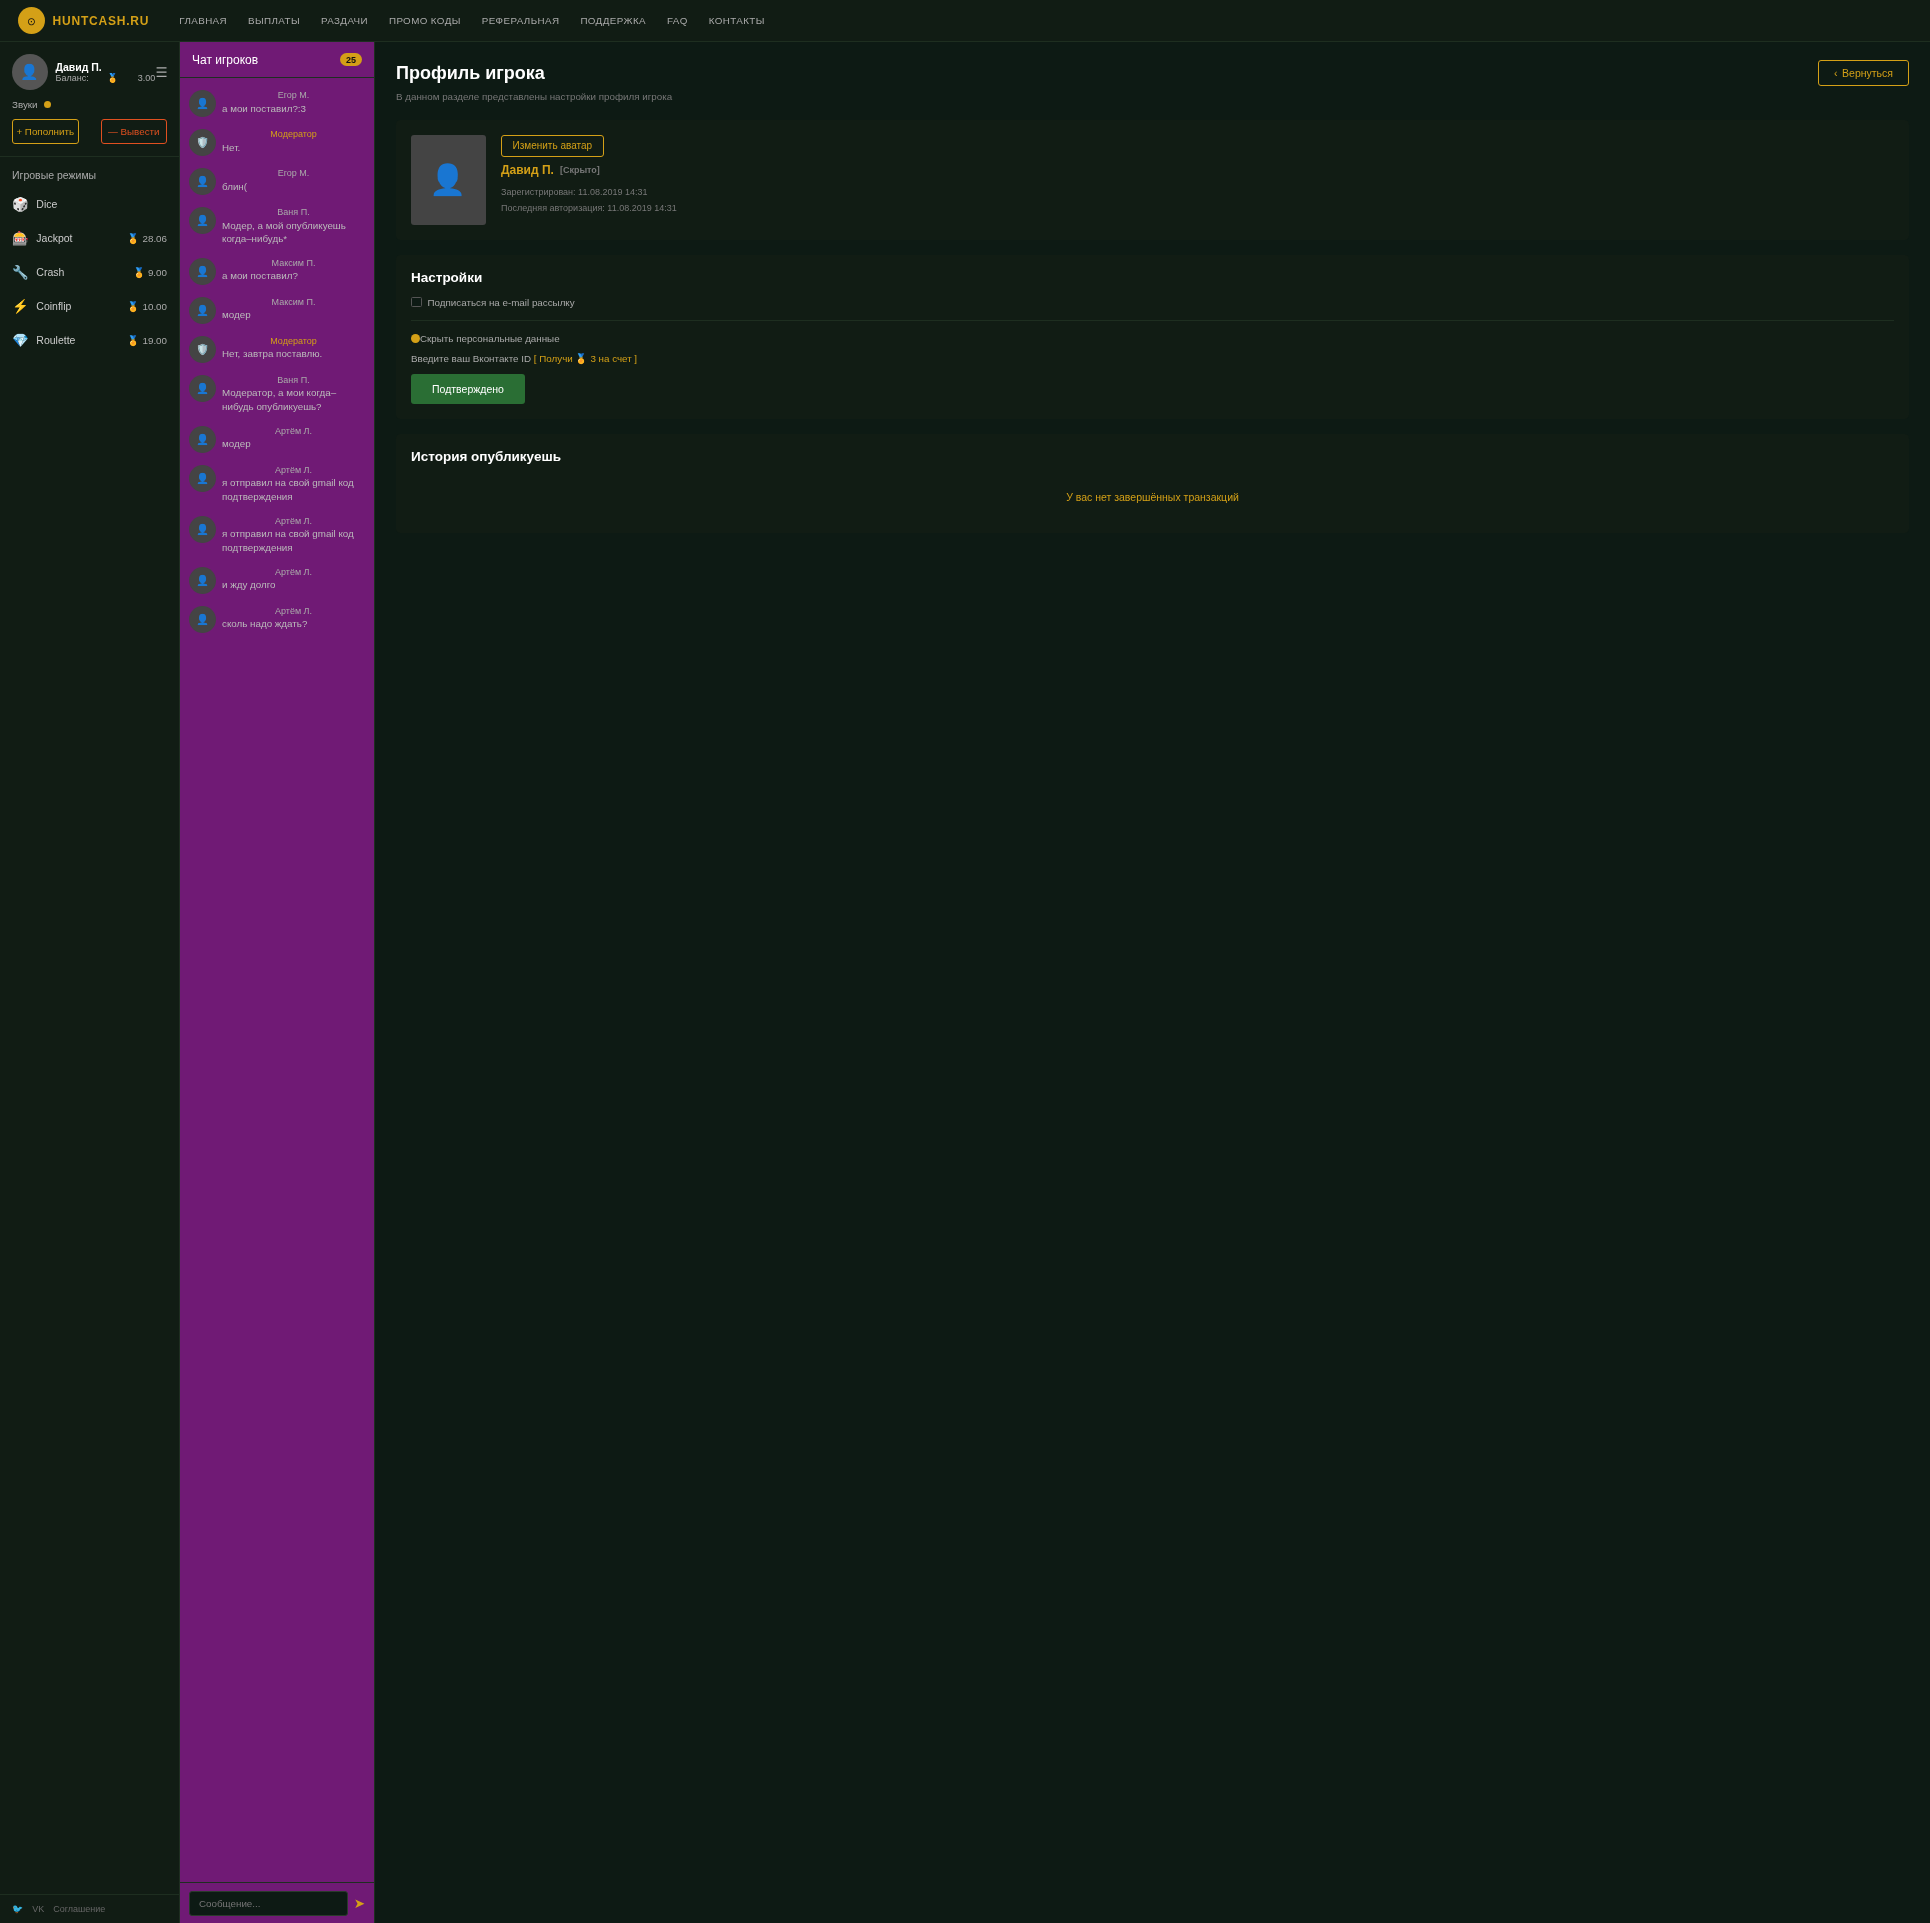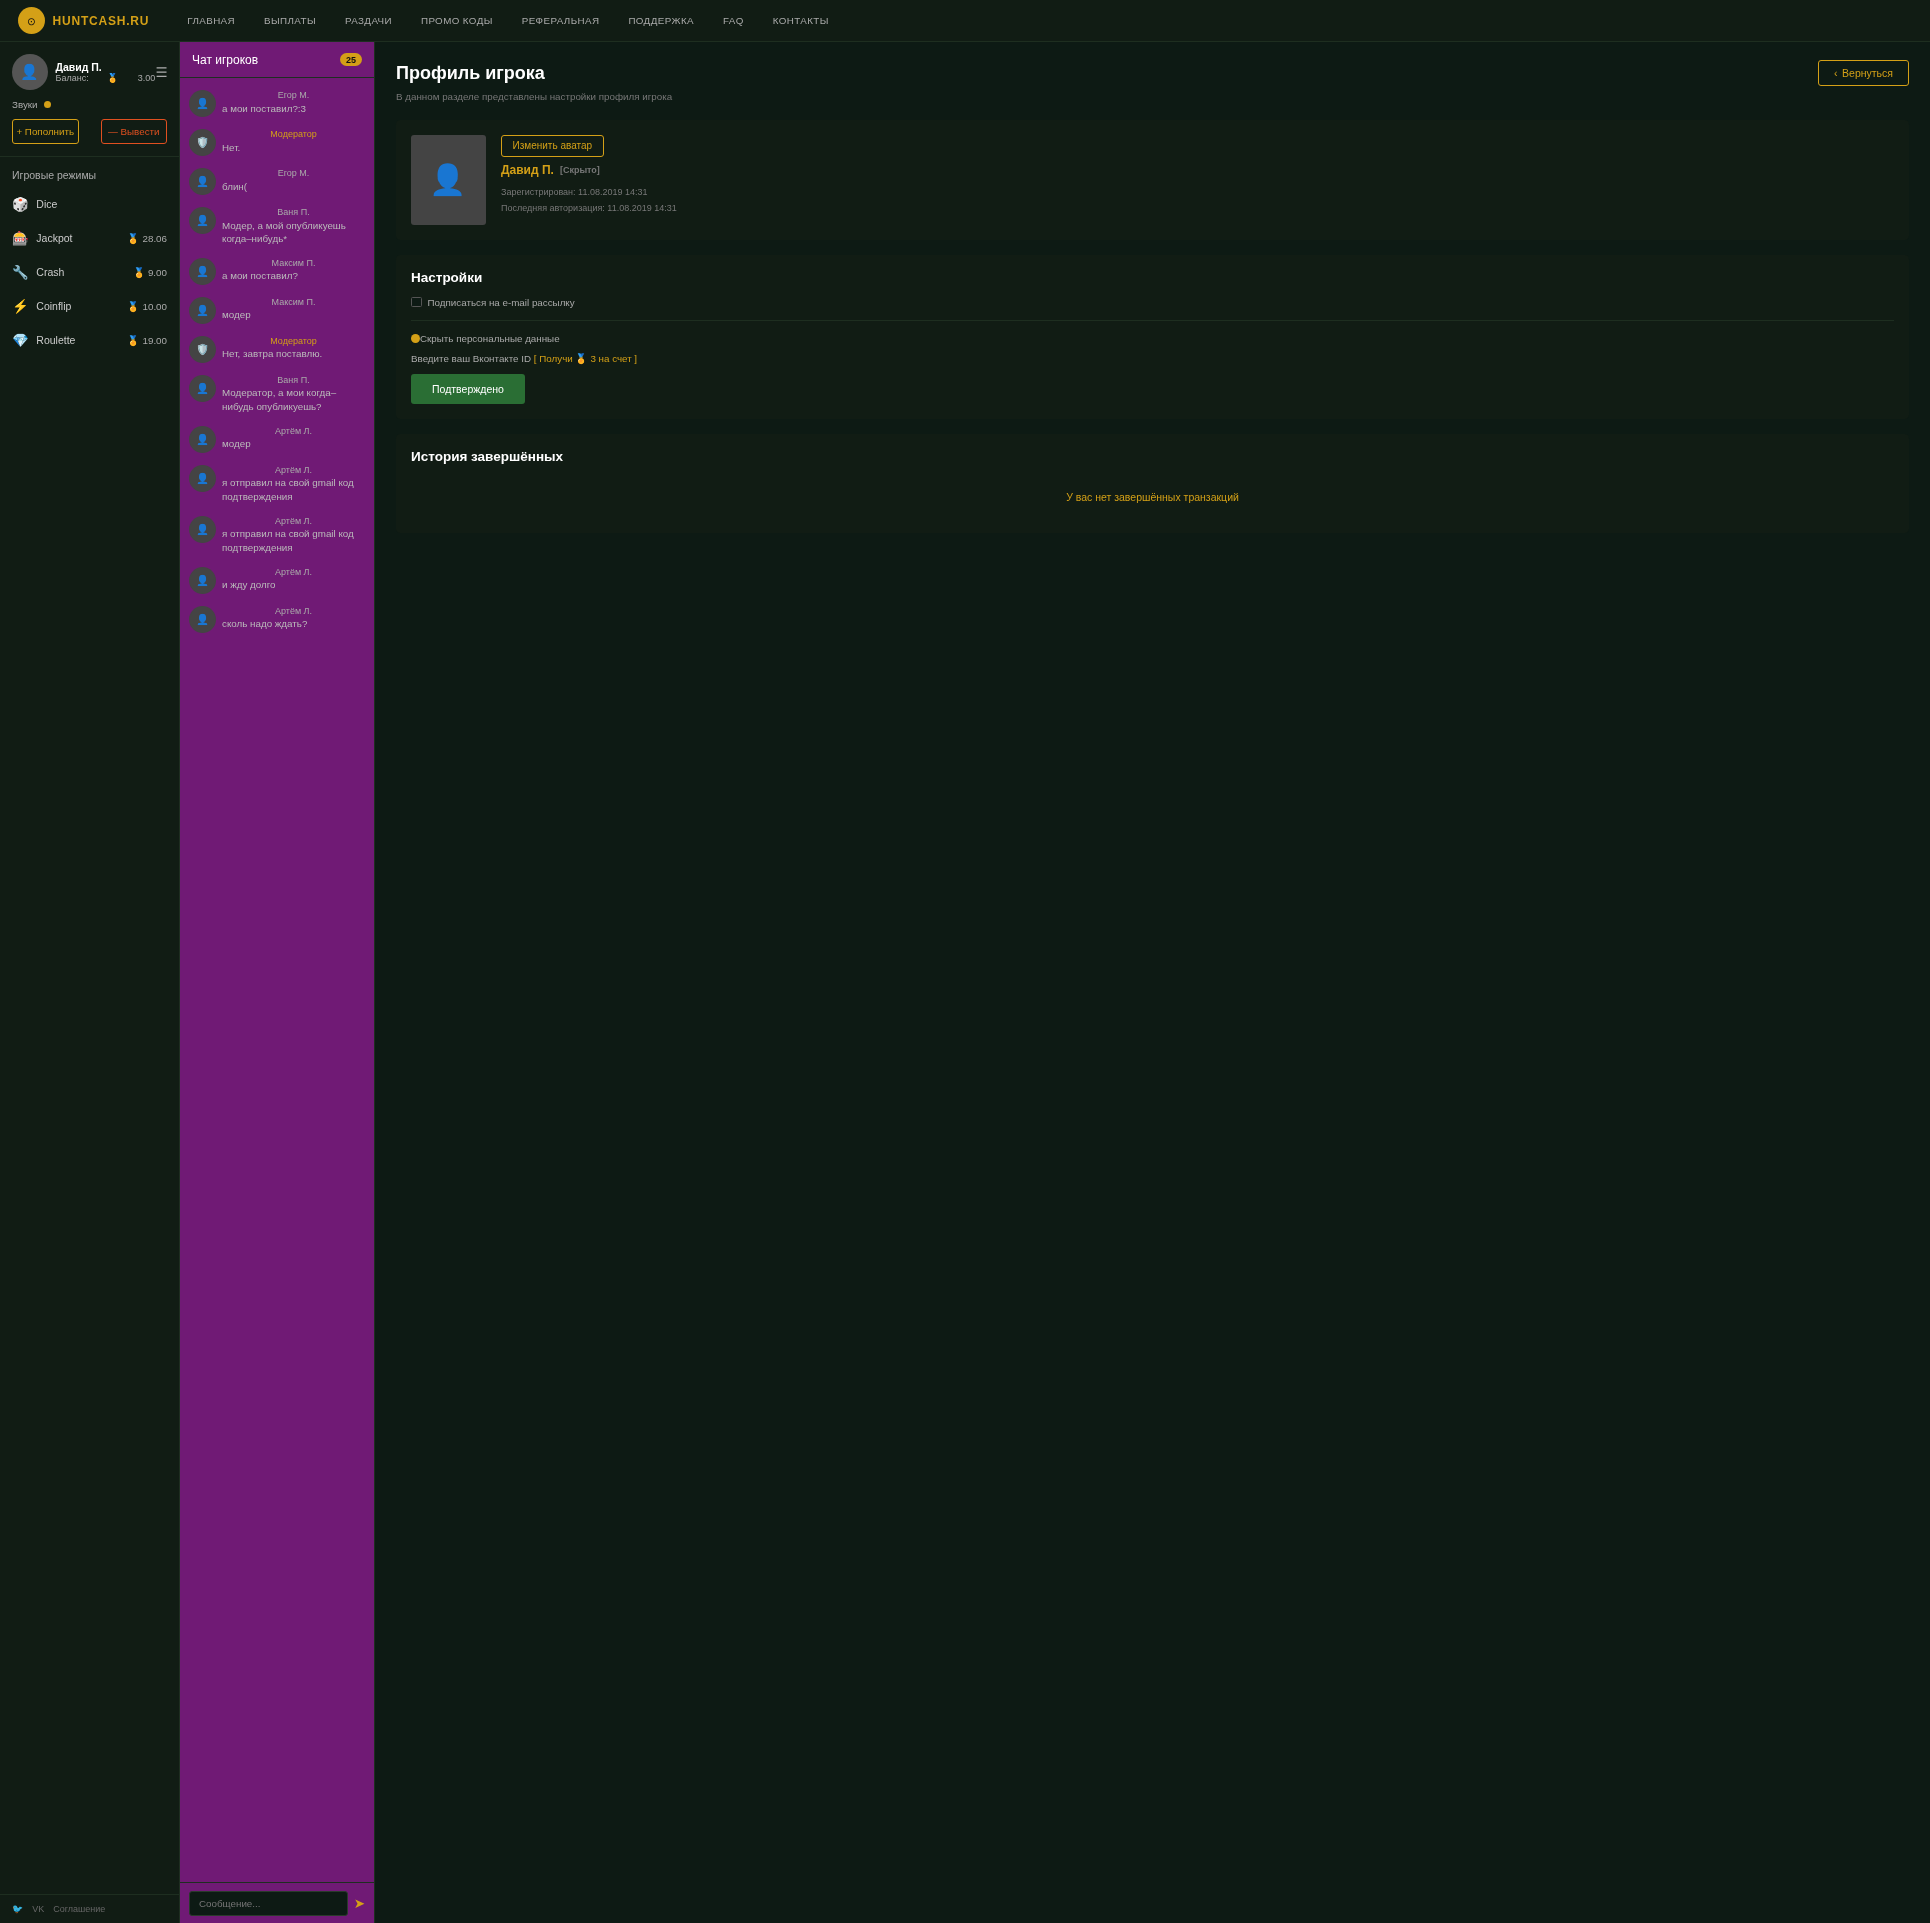--- a/index.html
+++ b/index.html
@@ -42,7 +42,6 @@
       cursor: pointer;
       text-decoration: none;
       letter-spacing: 0.4px;
-      margin-left: 8px;
     }
 
     

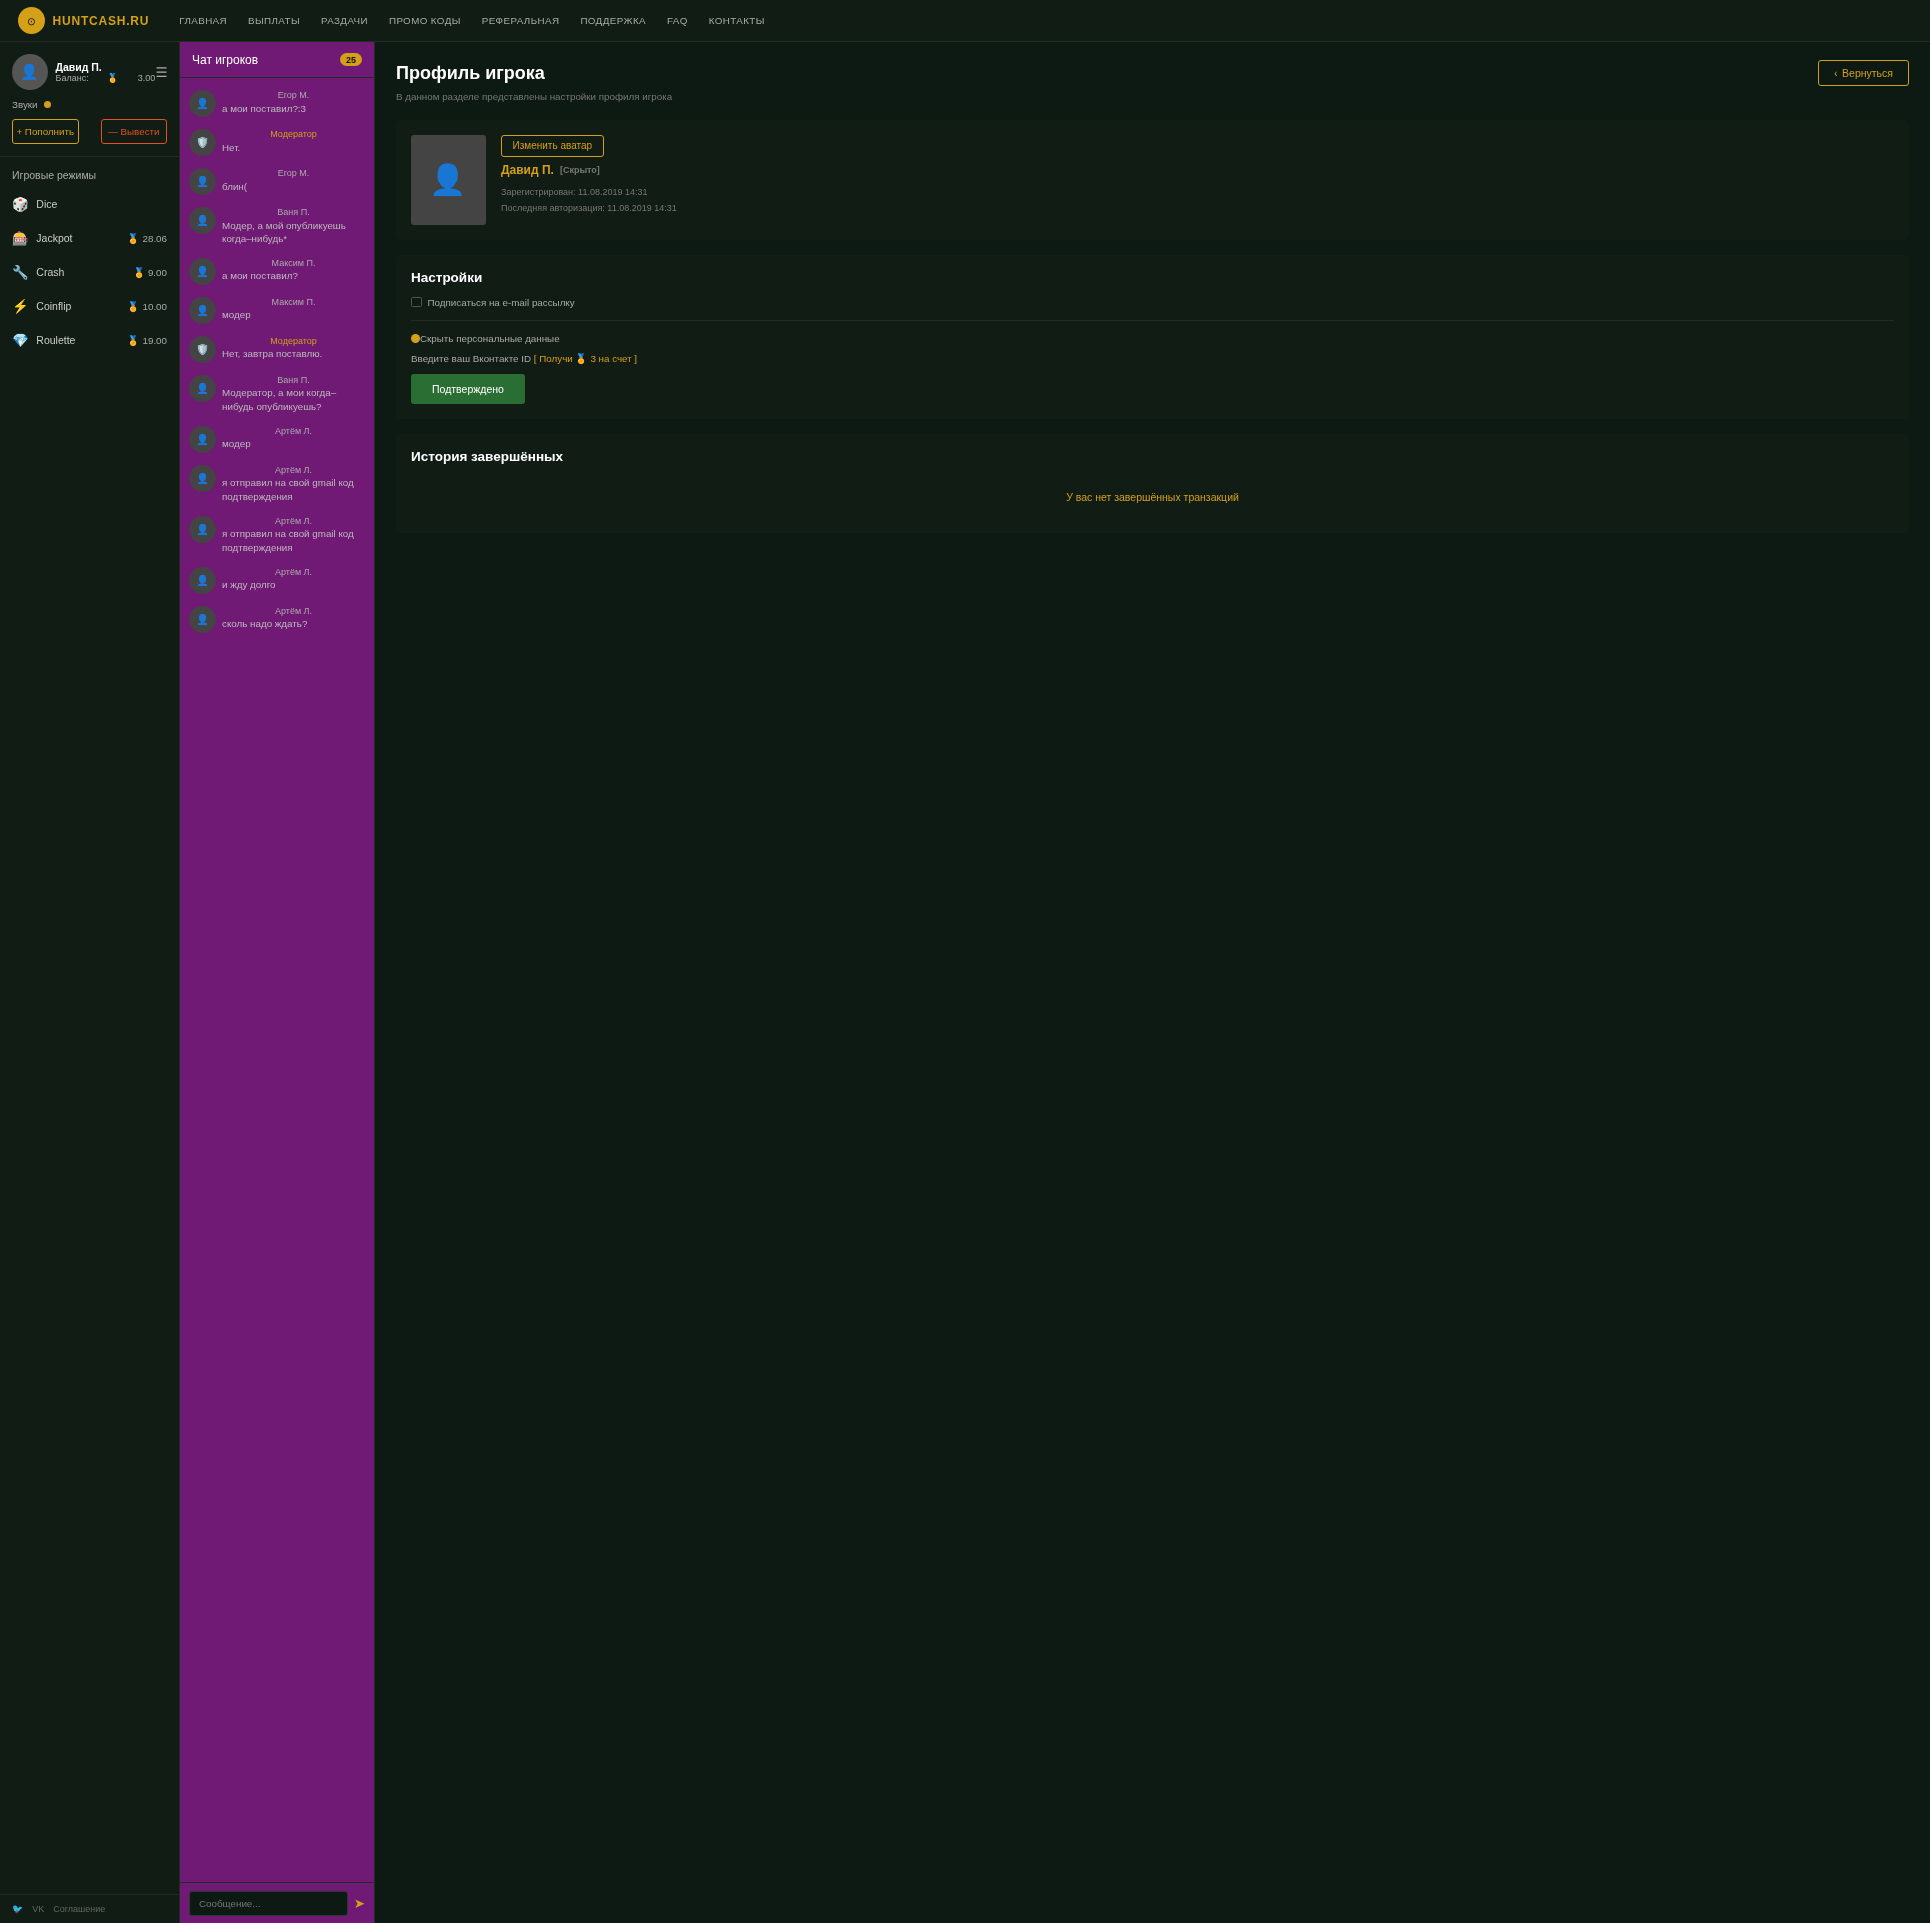--- a/index.html
+++ b/index.html
@@ -598,7 +598,7 @@
     </div>
 
     <div class="transactions-section">
-      <h2 class="transactions-title">История завершённых</h2>
+      <h2 class="transactions-title">История опубликуешь</h2>
       <div class="no-transactions">У вас нет завершённых транзакций</div>
     </div>
   </div>

